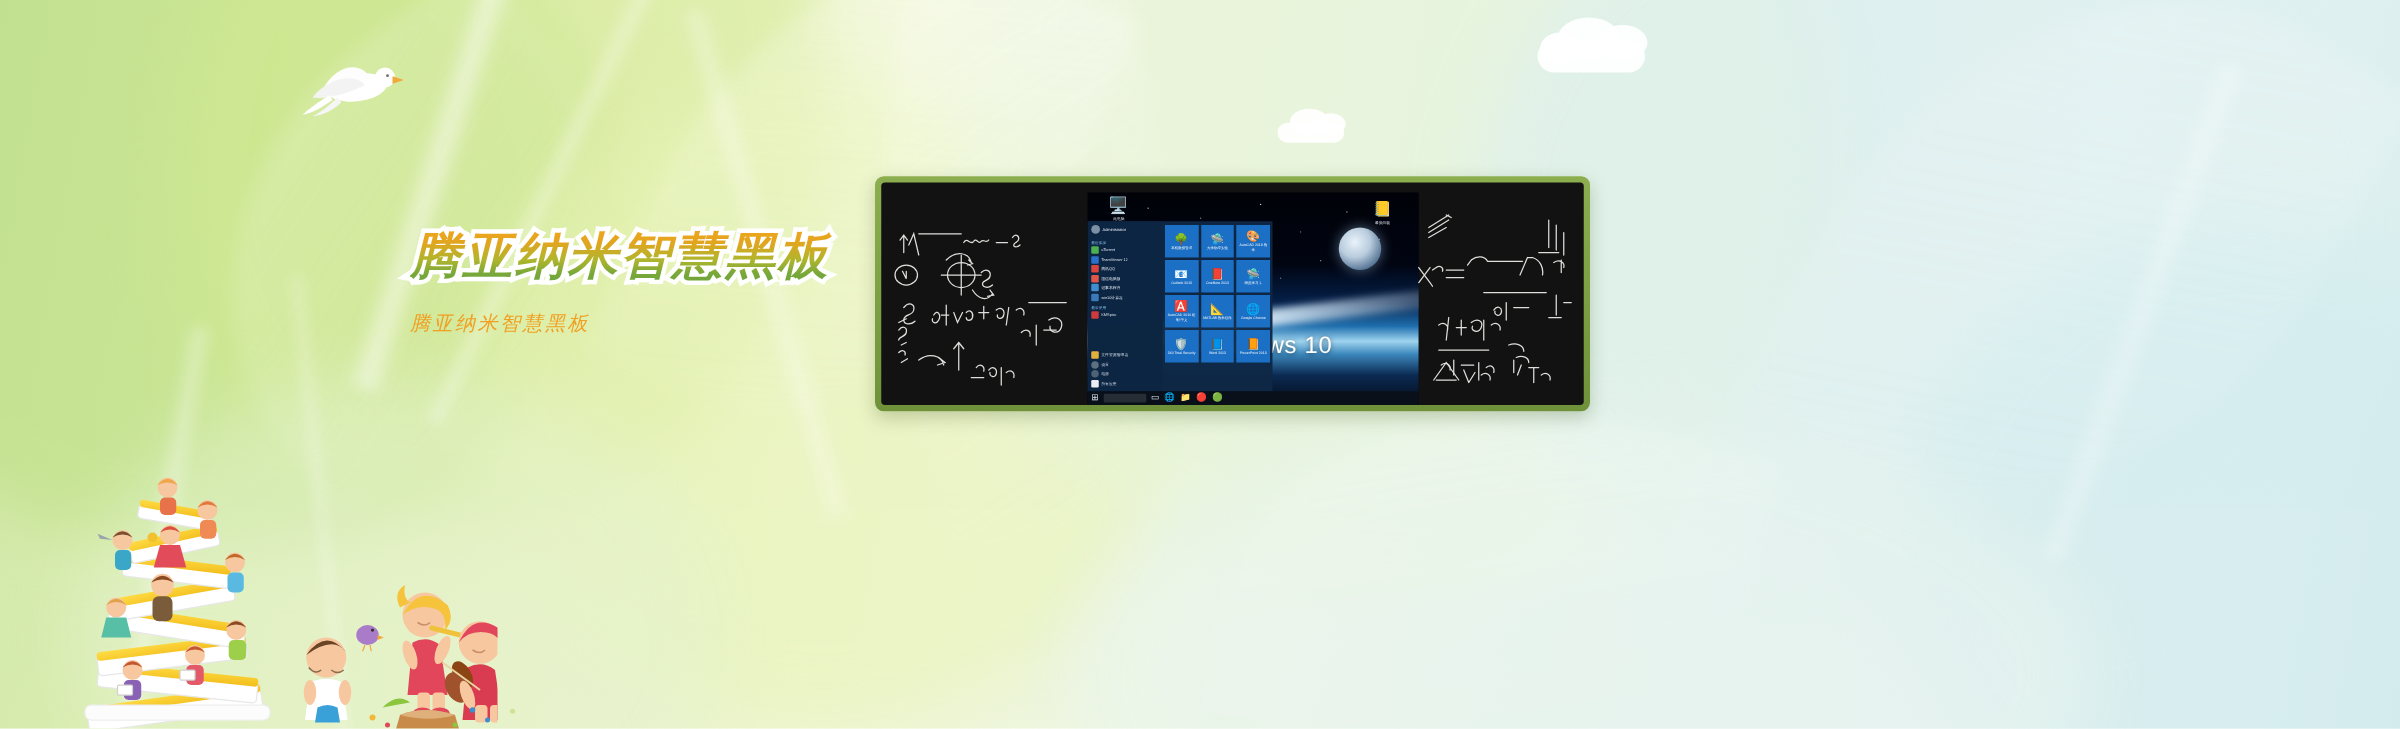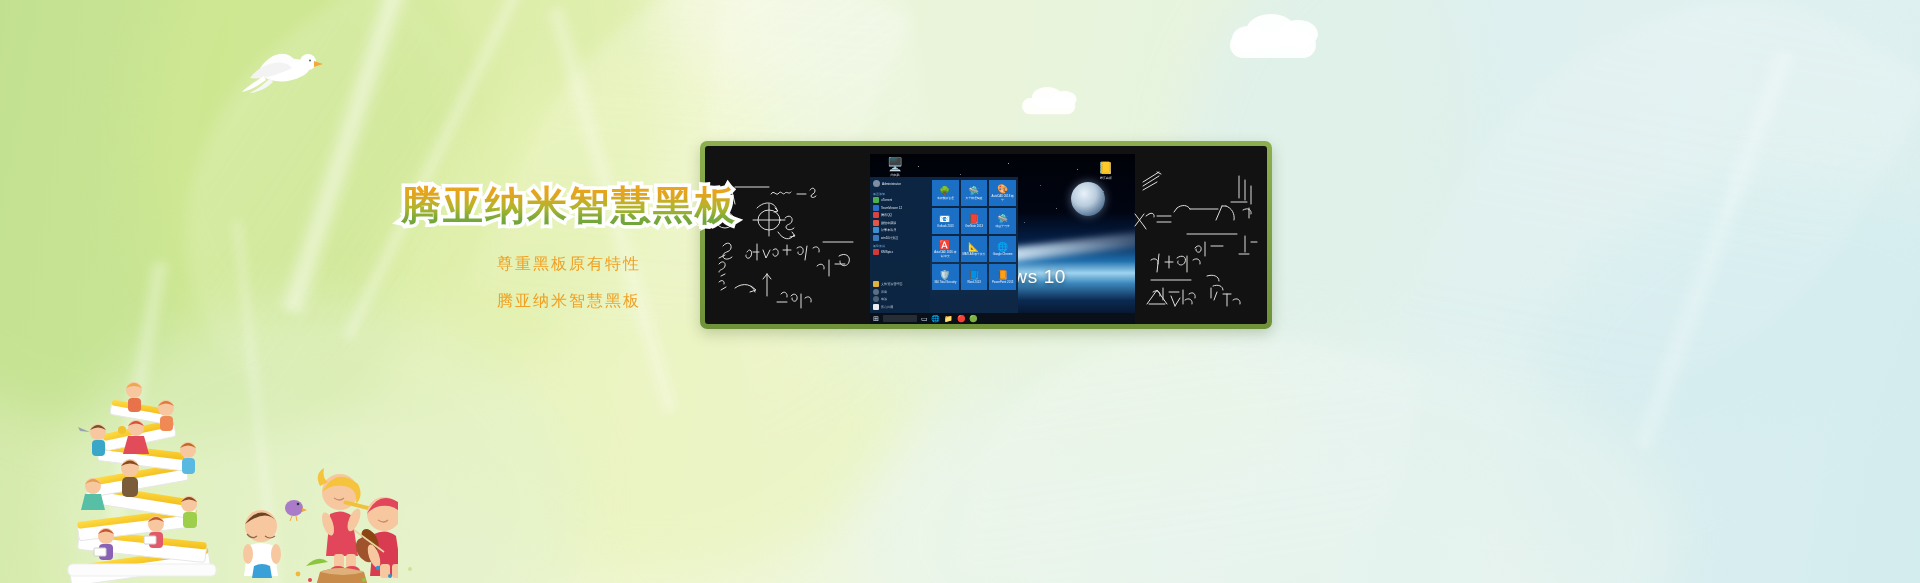--- a/index.html
+++ b/index.html
@@ -86,10 +86,10 @@
   
   .title-block {
     position: absolute;
-    left: 344px;
+    left: 328px;
     top: 182px;
     width: 450px;
-    text-align: center;
+    font-style: italic;
   }
   .main-title {
     font-size: 40px;

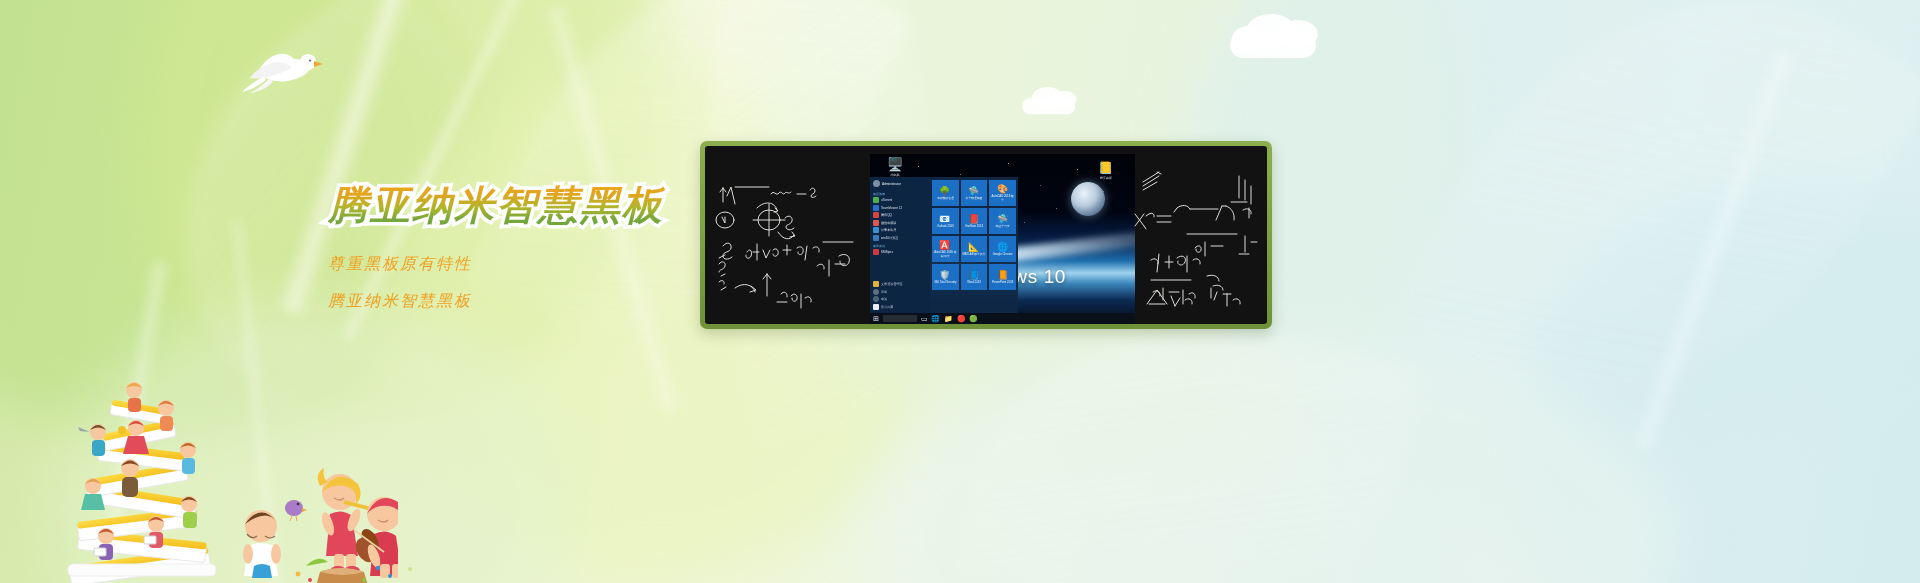--- a/index.html
+++ b/index.html
@@ -348,7 +348,6 @@
       <div class="main-title-shadow">腾亚纳米智慧黑板</div>
       <h1 class="main-title">腾亚纳米智慧黑板</h1>
     </div>
-    <div class="sub-line">尊重黑板原有特性</div>
     <div class="sub-line second">腾亚纳米智慧黑板</div>
   </div>
 

